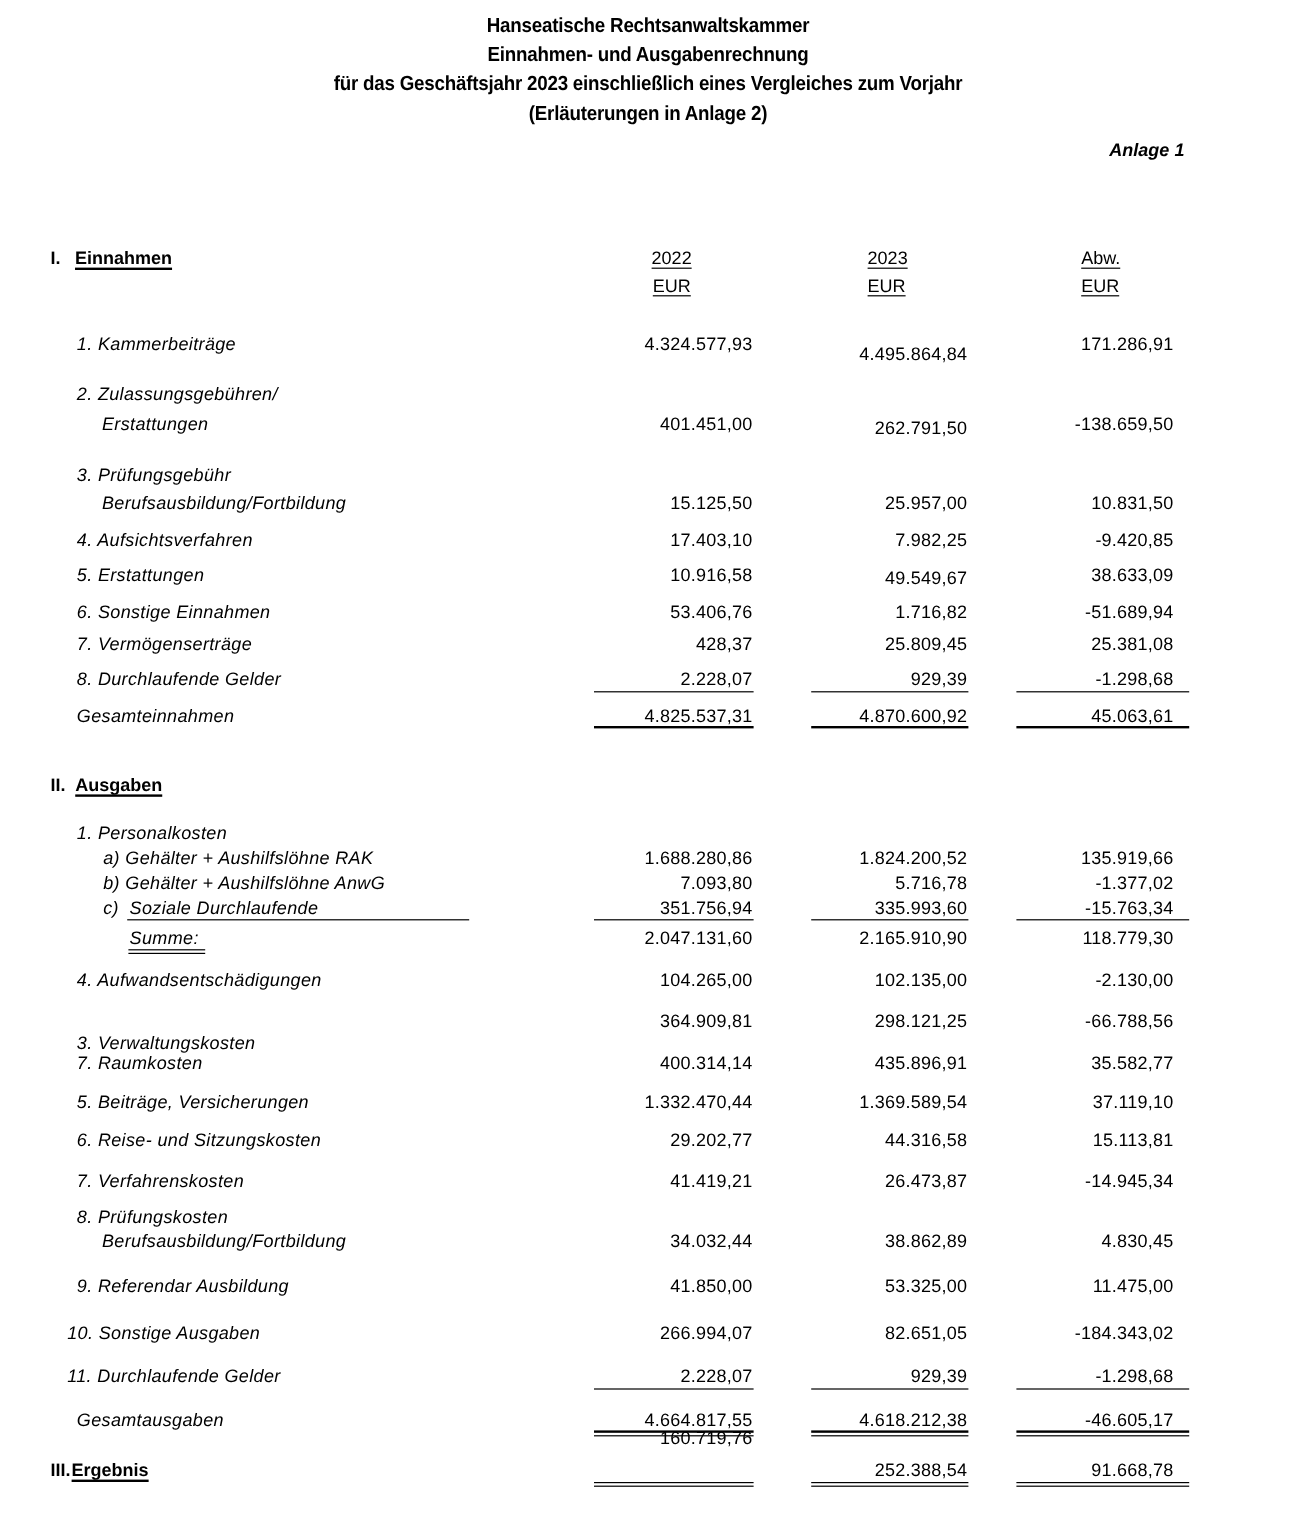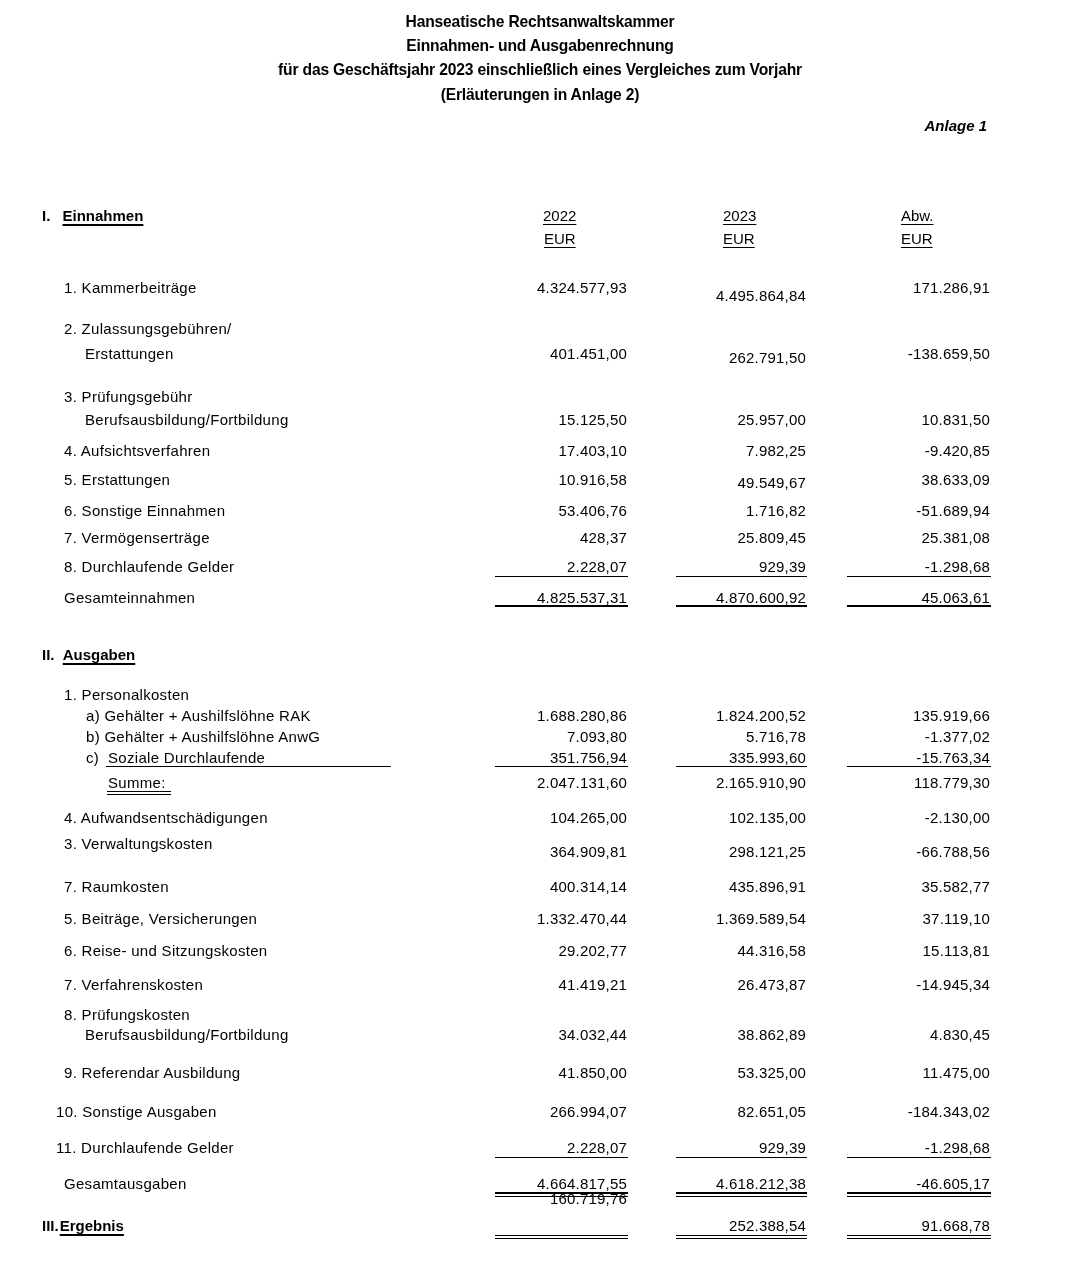--- a/index.html
+++ b/index.html
@@ -6,7 +6,7 @@
   body { width: 1077px; height: 1279px; position: relative; overflow: hidden; color: #000; font-family: "Liberation Sans", sans-serif; }
   .title { position: absolute; left: 0; width: 1080px; text-align: center; font-weight: bold; font-size: 17px; letter-spacing: -0.2px; transform: scaleX(0.92); transform-origin: 540px 0; }
   .anlage { position: absolute; right: 90px; top: 117px; font-weight: bold; font-style: italic; font-size: 15px; }
-  .t { position: absolute; font-size: 15px; white-space: nowrap; letter-spacing: 0.3px; }
+  .t { position: absolute; font-size: 15px; white-space: nowrap; letter-spacing: 0.3px; font-style: italic; }
   .num { position: absolute; font-size: 15px; white-space: nowrap; text-align: right; letter-spacing: 0.2px; }
   .c1 { right: 450px; }
   .c2 { right: 271px; text-align: center; }

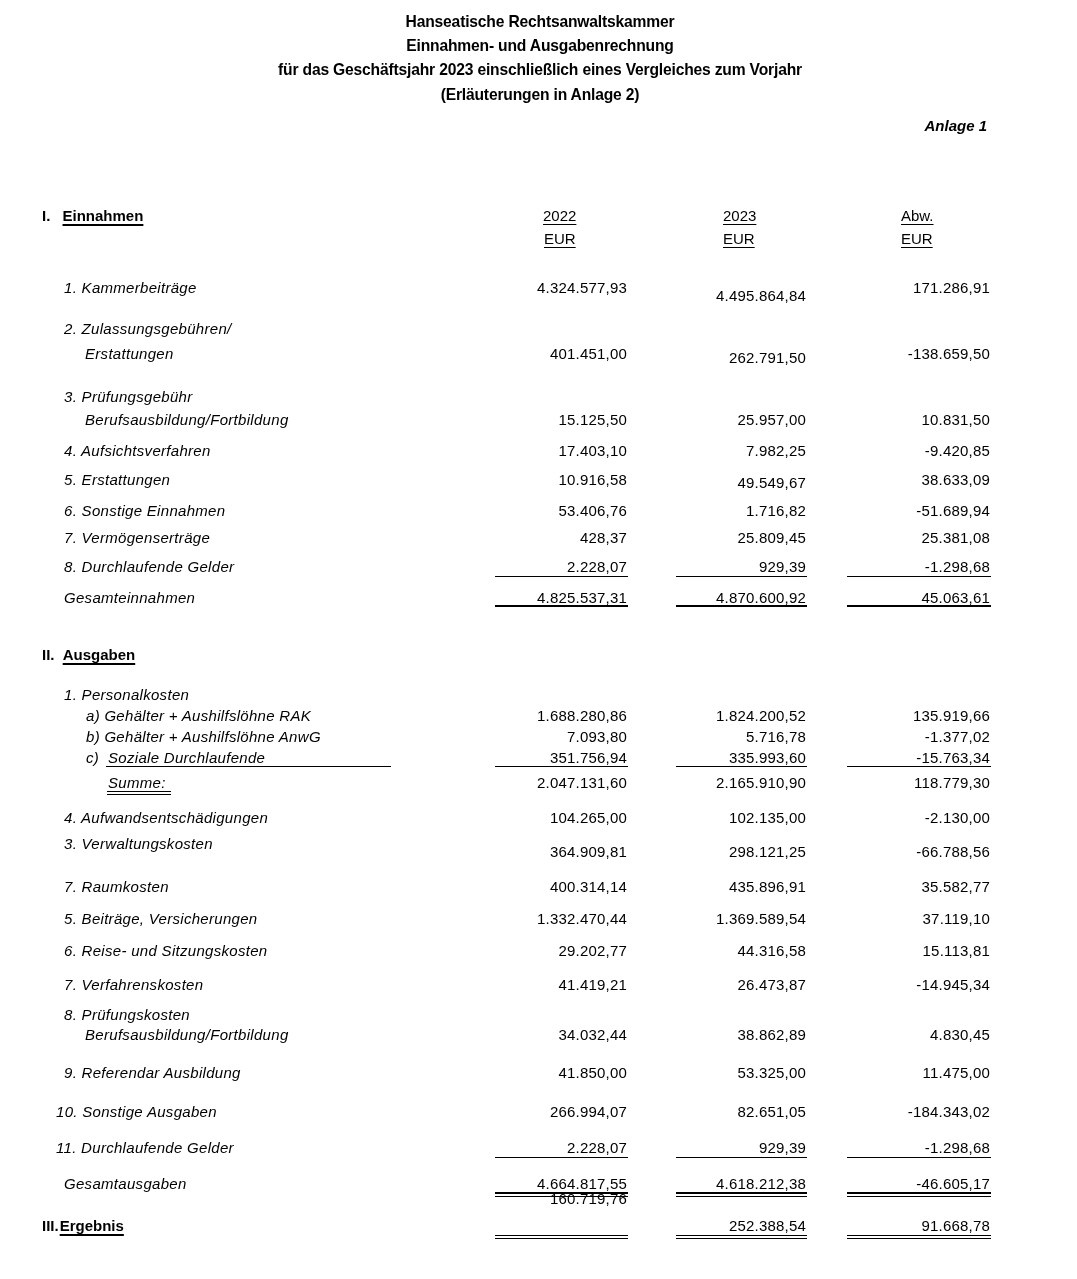--- a/index.html
+++ b/index.html
@@ -10,7 +10,7 @@
   .num { position: absolute; font-size: 15px; white-space: nowrap; text-align: right; letter-spacing: 0.2px; }
   .c1 { right: 450px; }
   .c2 { right: 271px; text-align: center; }
-  .c3 { right: 87px; }
+  .c3 { right: 99px; }
   .sec { position: absolute; font-size: 15px; font-weight: bold; }
   .sec .u { text-decoration: underline; text-decoration-thickness: 2px; text-underline-offset: 3px; }
   .hdr { position: absolute; font-size: 15px; text-decoration: underline; text-underline-offset: 3px; }

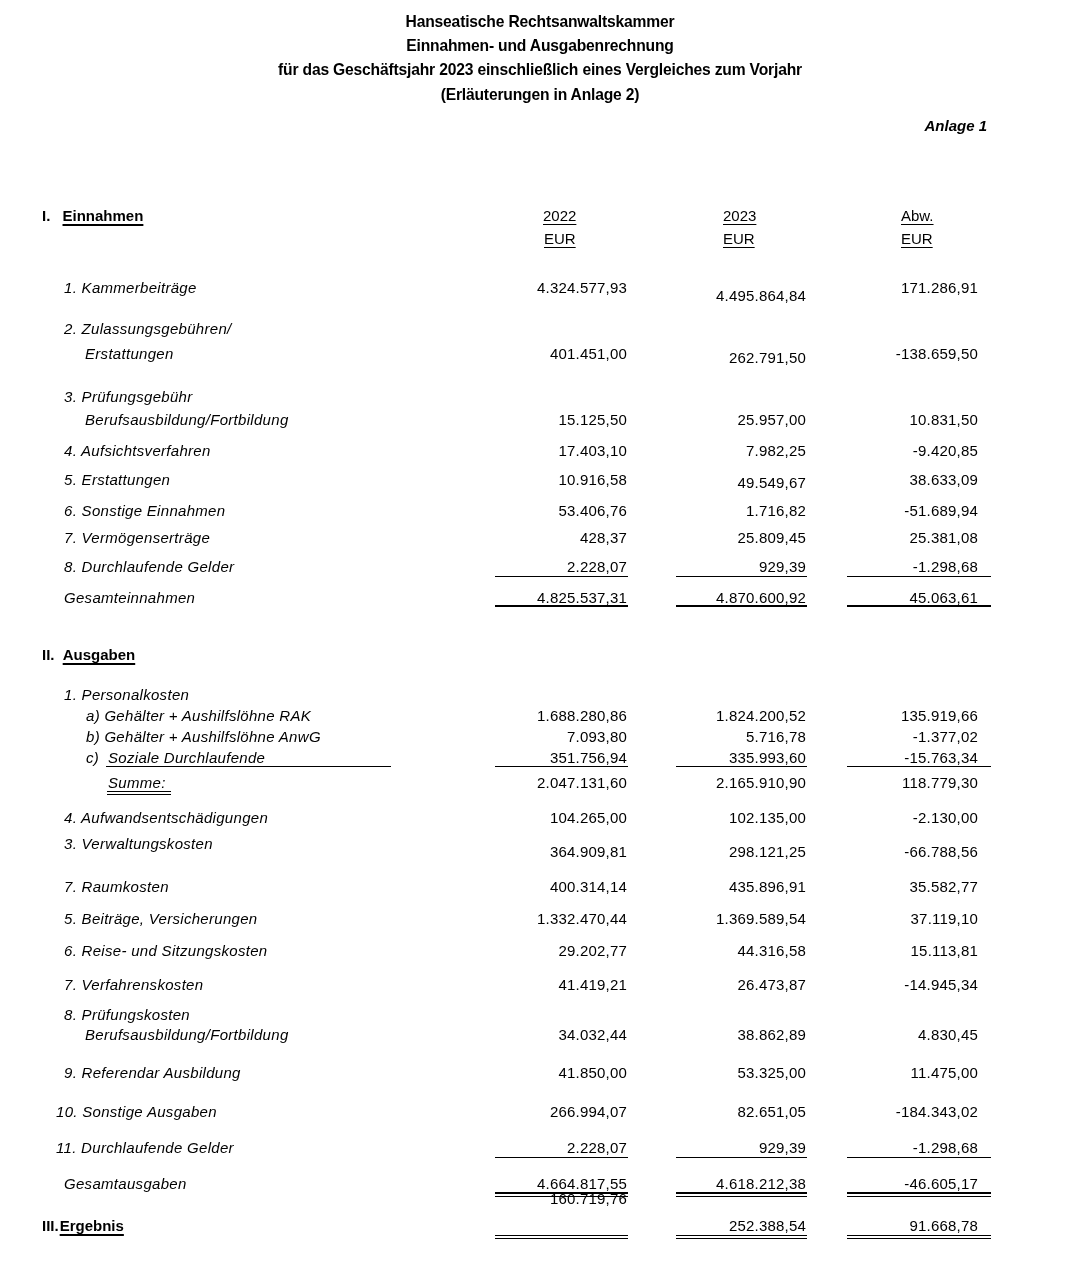--- a/index.html
+++ b/index.html
@@ -135,7 +135,7 @@
   <div class="num c2" style="top:809px">102.135,00</div>
   <div class="num c3" style="top:809px">-2.130,00</div>
 
-  <div class="t" style="left:64px; top:835px">3. Verwaltungskosten</div>
+  <div class="t" style="left:64px; top:861px">3. Verwaltungskosten</div>
   <div class="num c1" style="top:843px">364.909,81</div>
   <div class="num c2" style="top:843px">298.121,25</div>
   <div class="num c3" style="top:843px">-66.788,56</div>

